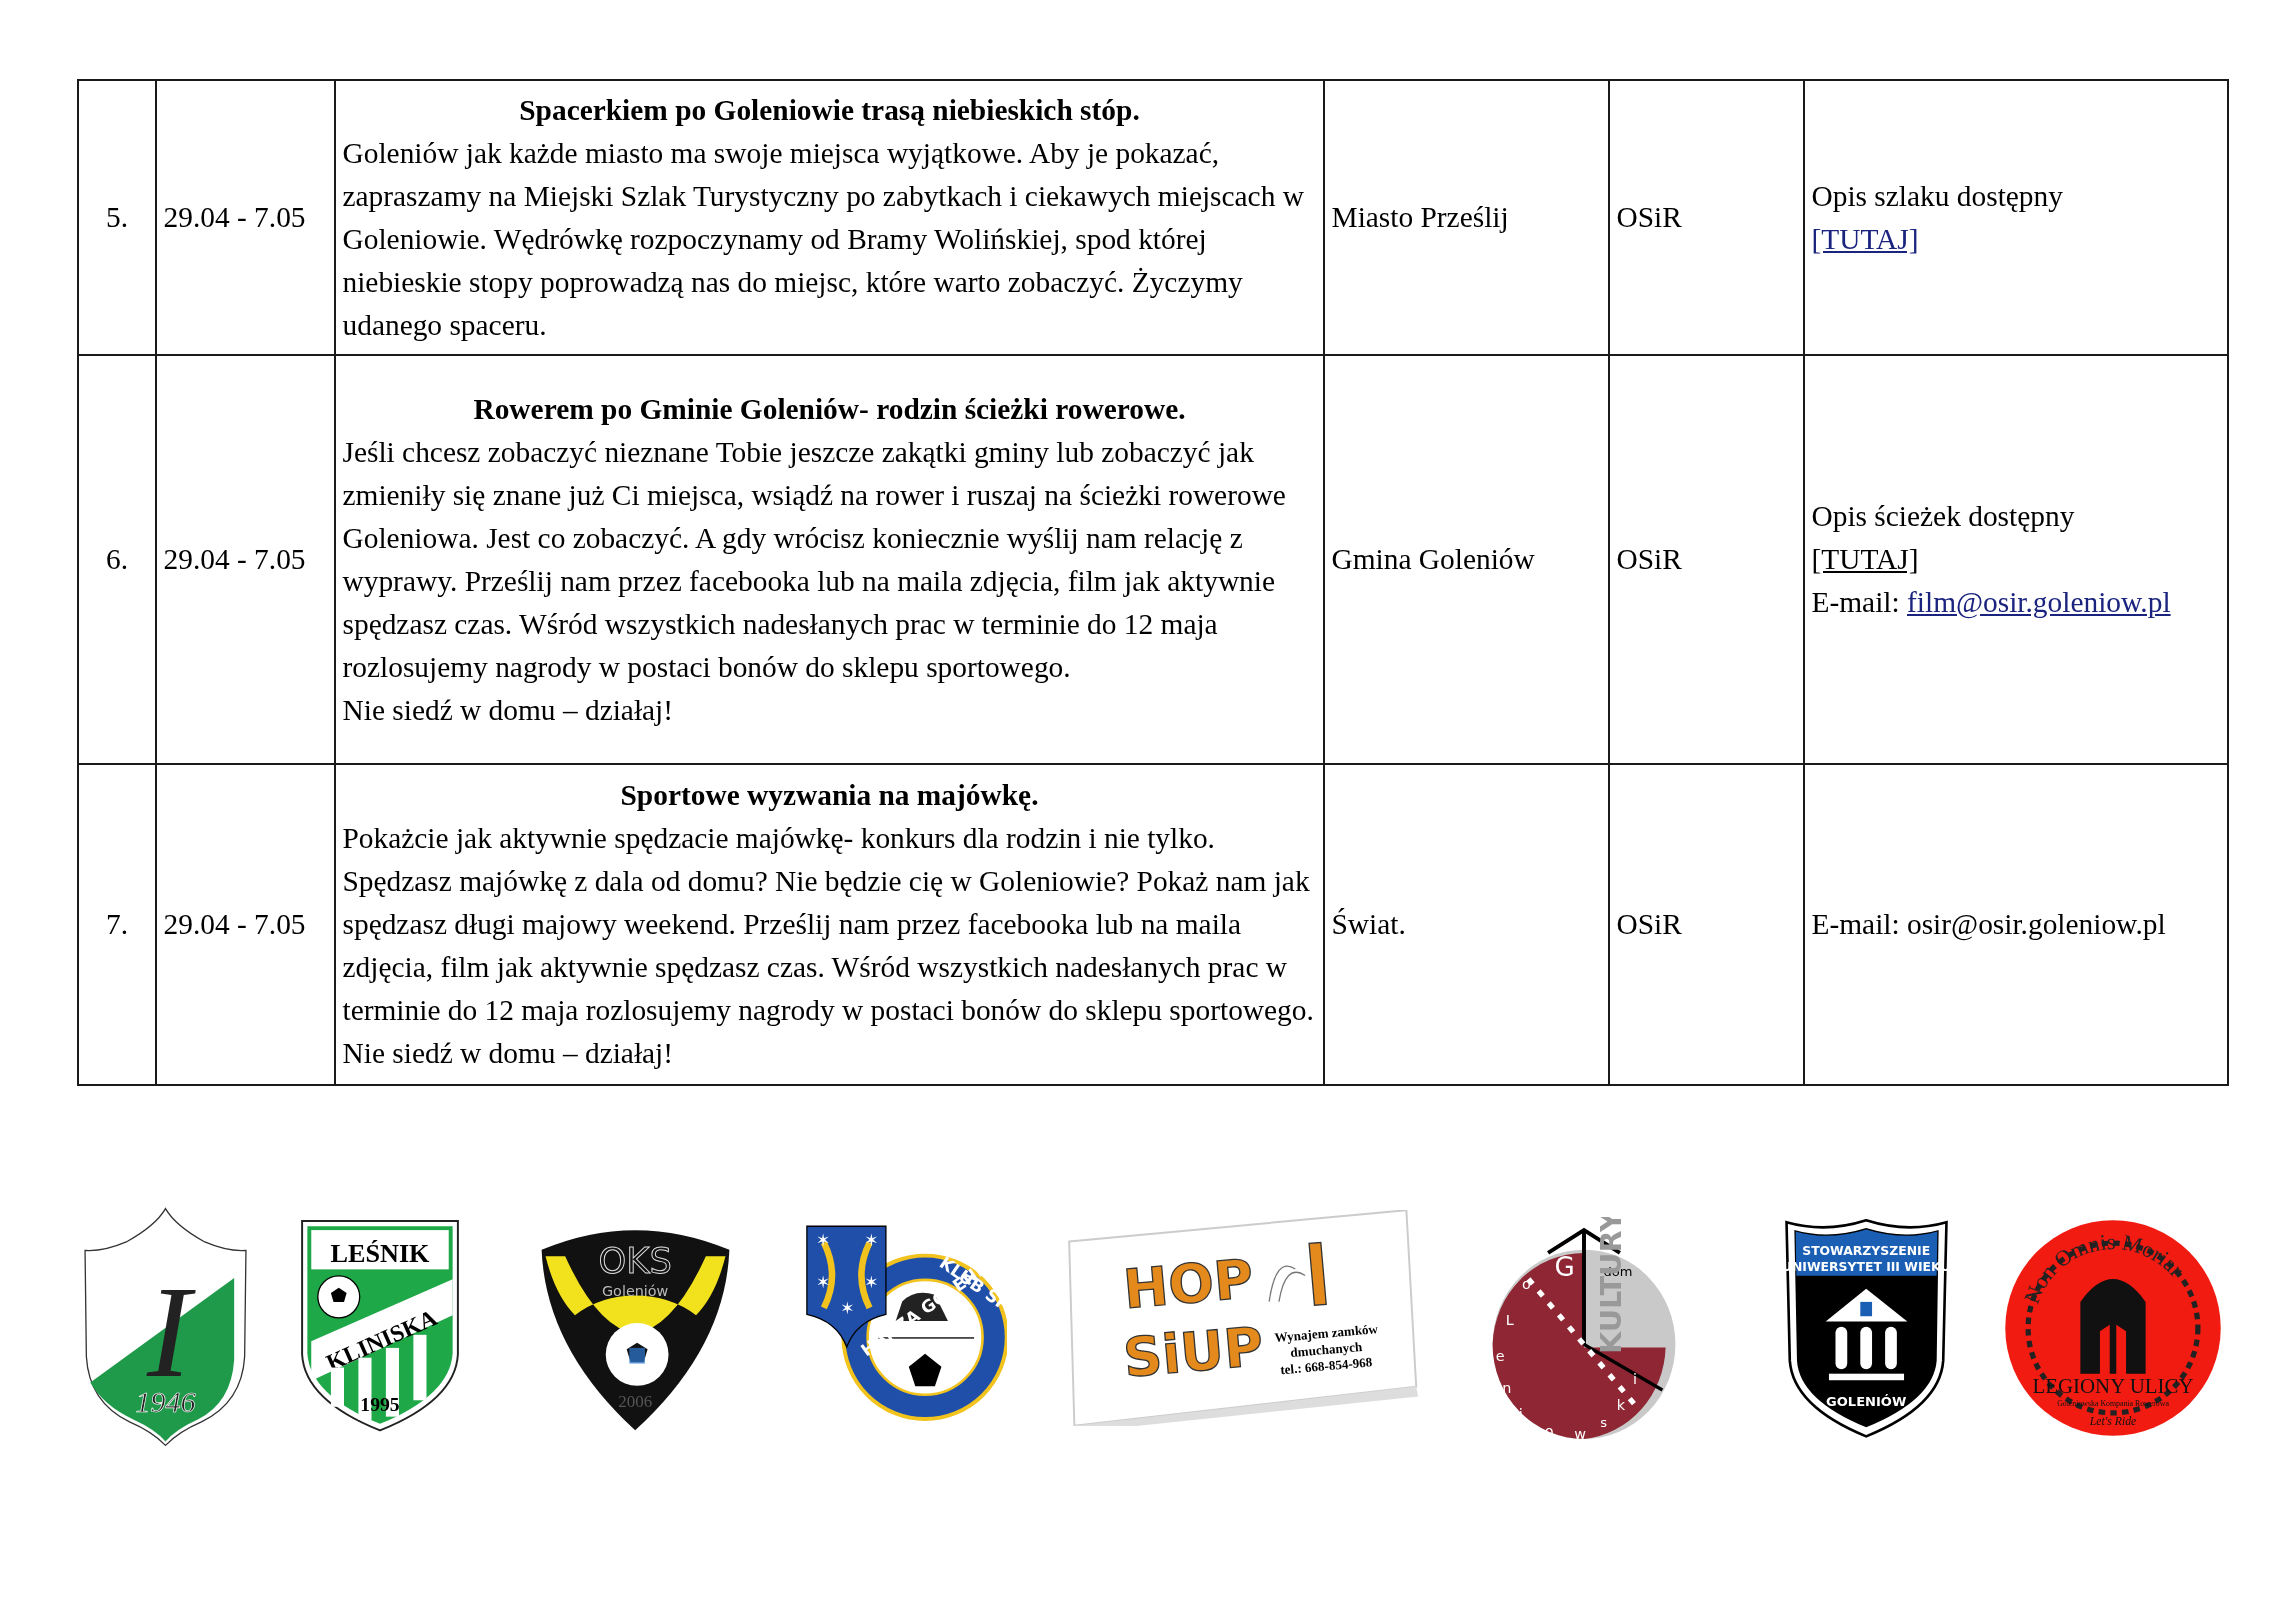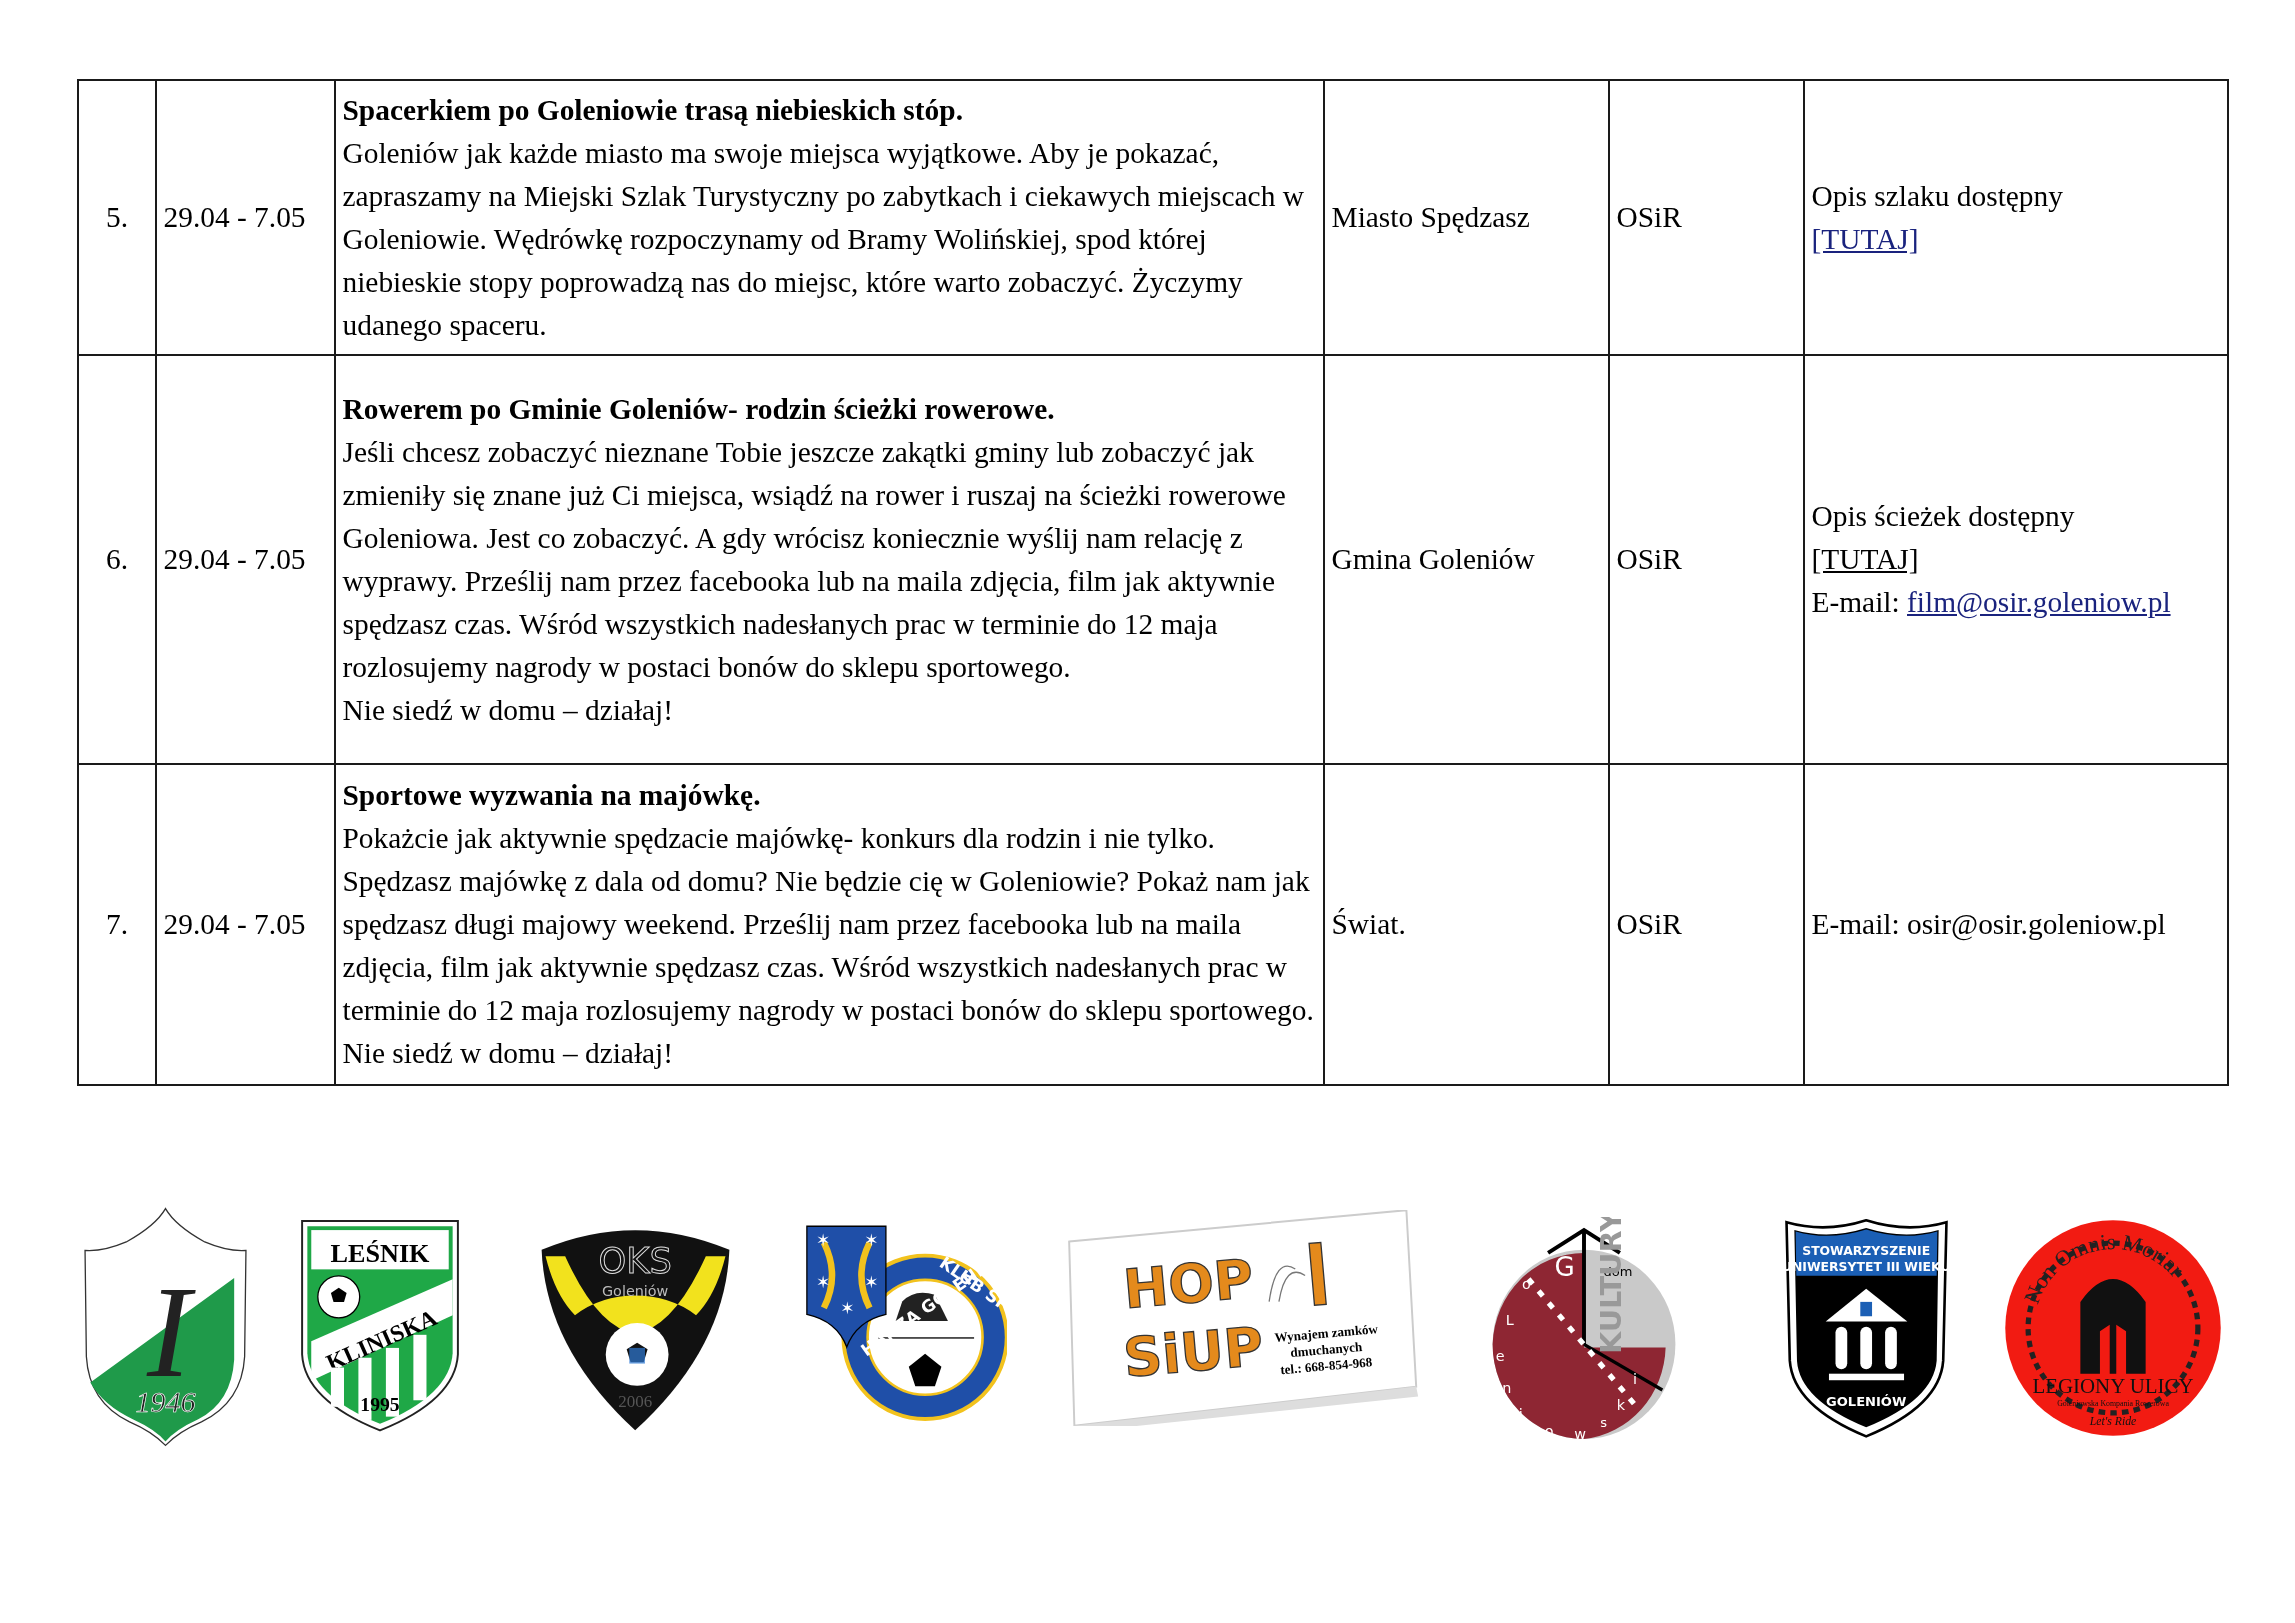--- a/index.html
+++ b/index.html
@@ -13,7 +13,7 @@
   td.no { text-align:center; }
   td.date { white-space:nowrap; padding-left:7.9px; padding-right:2.6px; }
   tr.r5 { height:275px; } tr.r6 { height:409px; } tr.r7 { height:321px; }
-  .desc-title { font-weight:bold; }
+  .desc-title { font-weight:bold;text-align:center; }
   .desc-body { white-space:pre-line; }
   .link-blue { color:#1a237e; text-decoration:underline; }
   .link-black { color:#000; text-decoration:underline; }

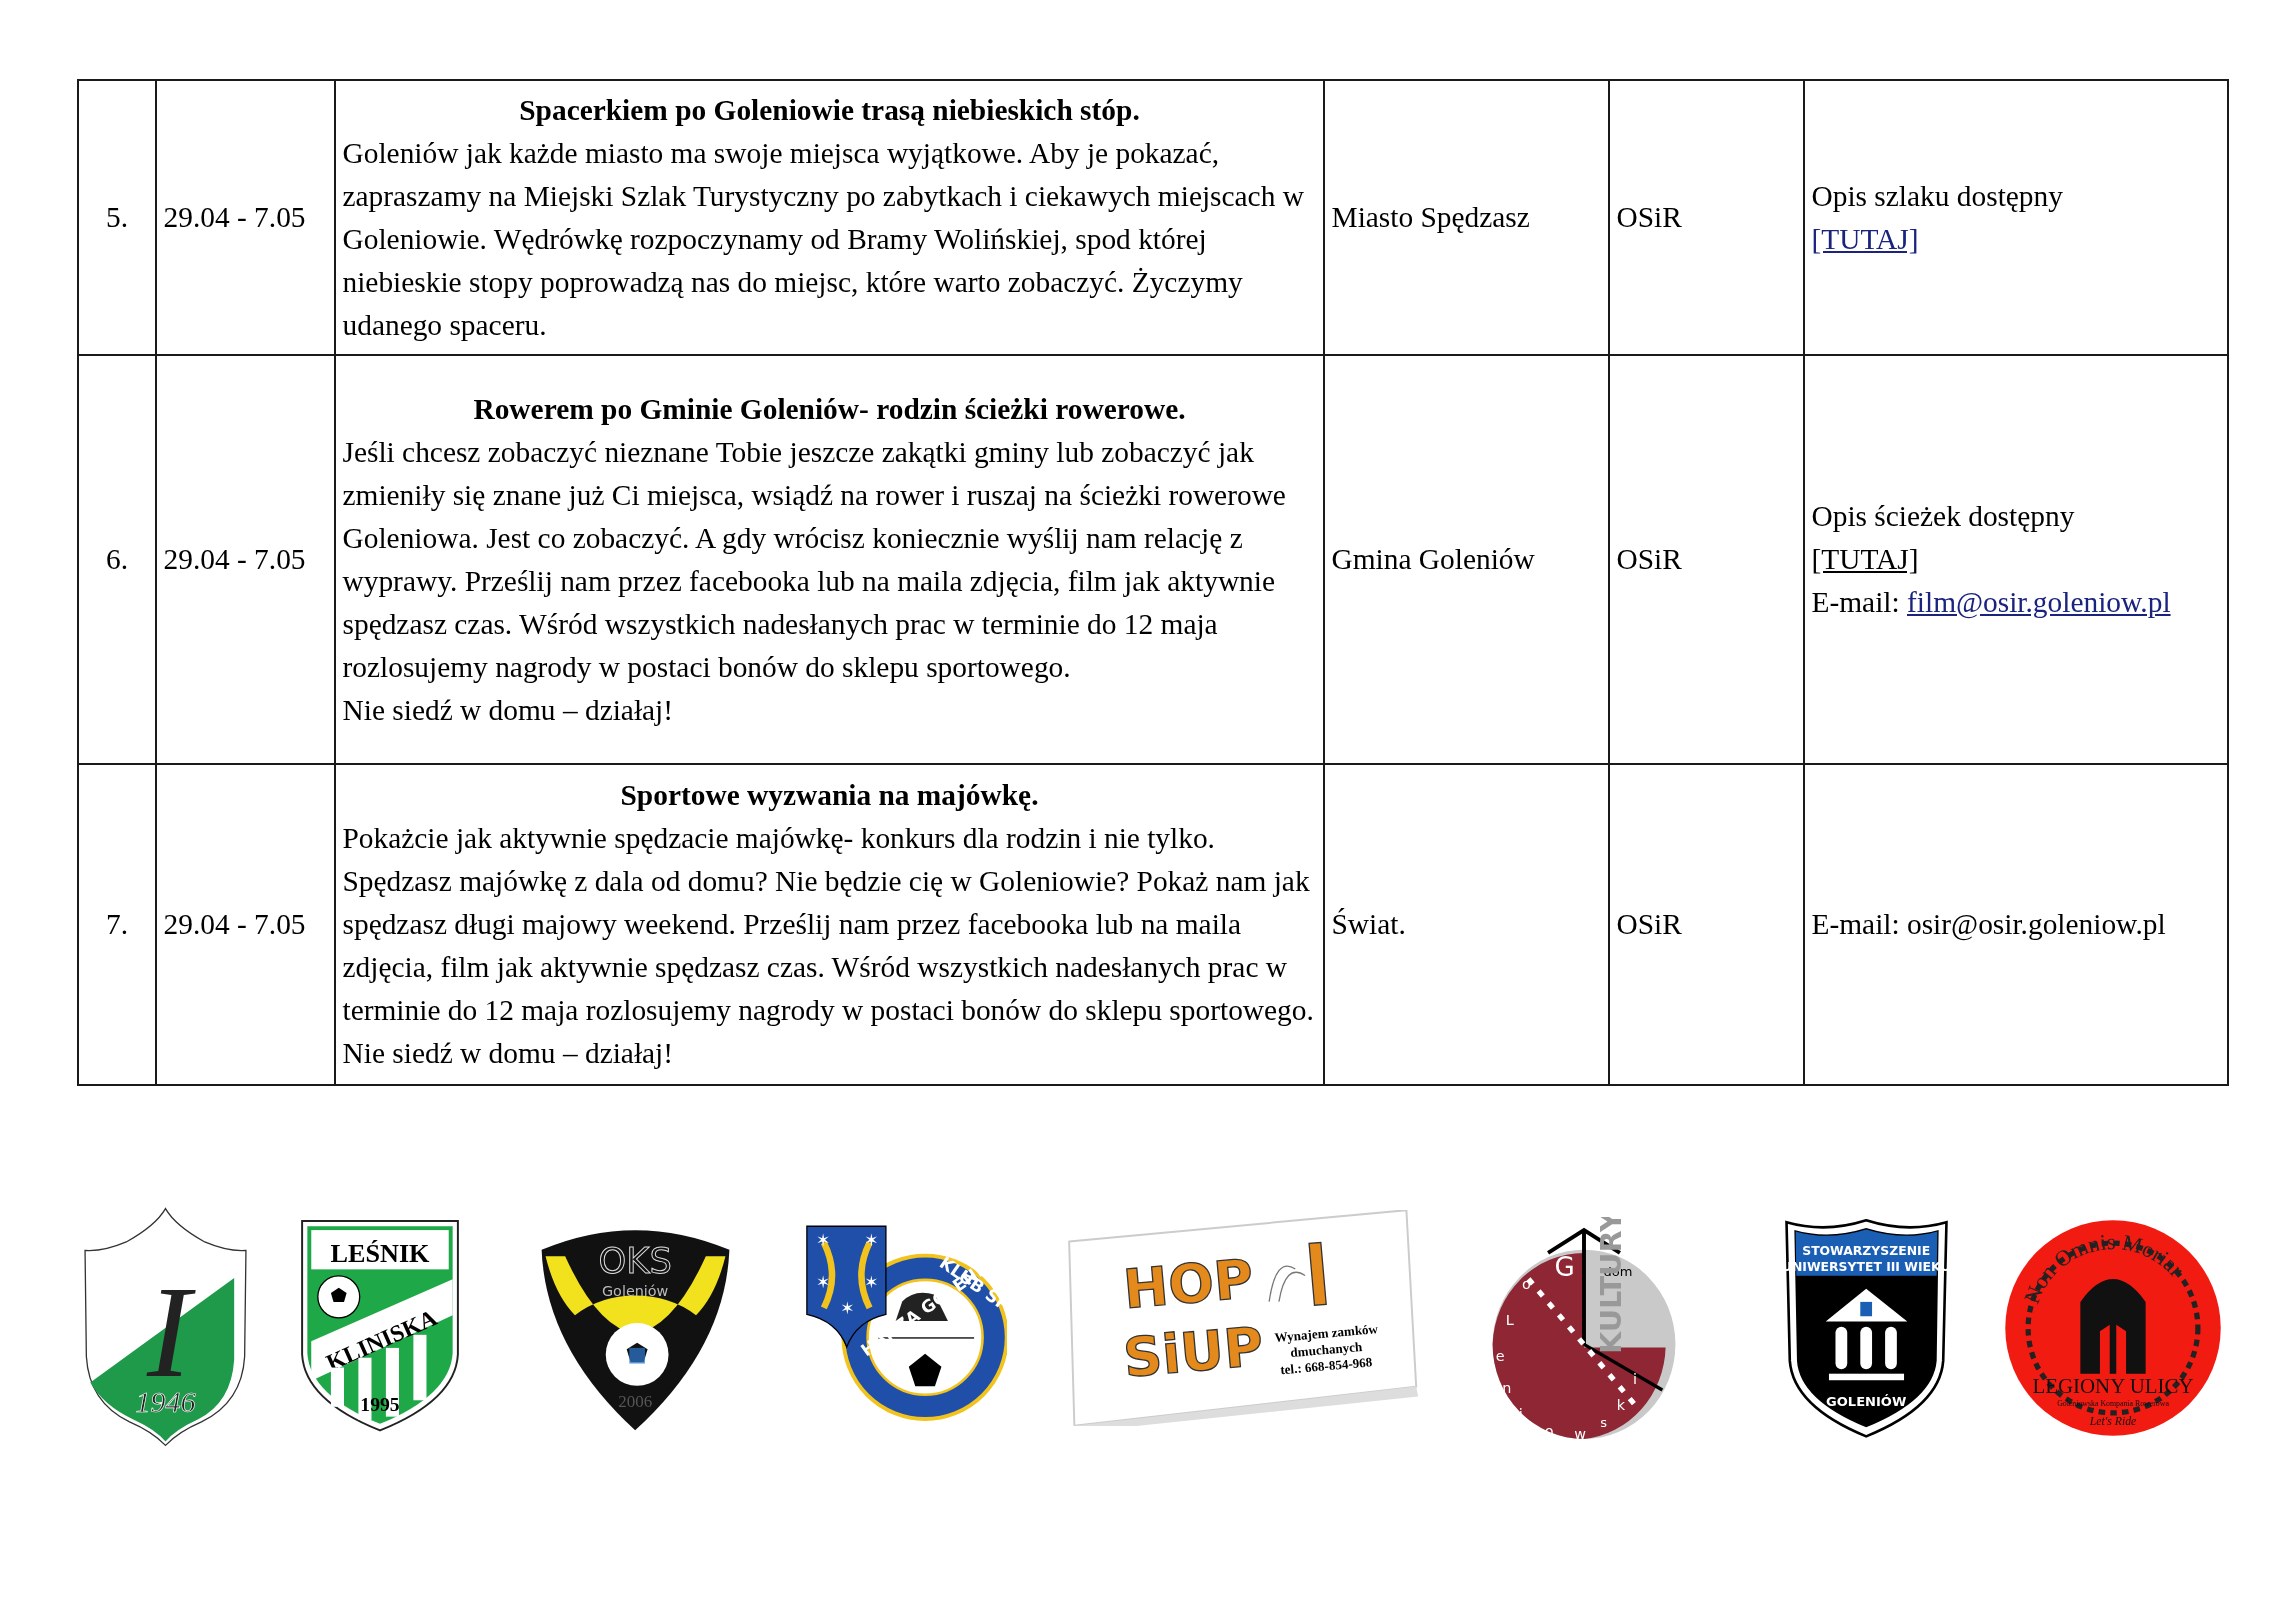--- a/index.html
+++ b/index.html
@@ -41,7 +41,7 @@
         <div class="desc-title">Spacerkiem po Goleniowie trasą niebieskich stóp.</div>
         <div class="desc-body">Goleniów jak każde miasto ma swoje miejsca wyjątkowe. Aby je pokazać, zapraszamy na Miejski Szlak Turystyczny po zabytkach i ciekawych miejscach w Goleniowie. Wędrówkę rozpoczynamy od Bramy Wolińskiej, spod której niebieskie stopy poprowadzą nas do miejsc, które warto zobaczyć. Życzymy udanego spaceru.</div>
       </td>
-      <td>Miasto Spędzasz</td>
+      <td>Miasto Prześlij</td>
       <td>OSiR</td>
       <td>
         <div>Opis szlaku dostępny</div>

